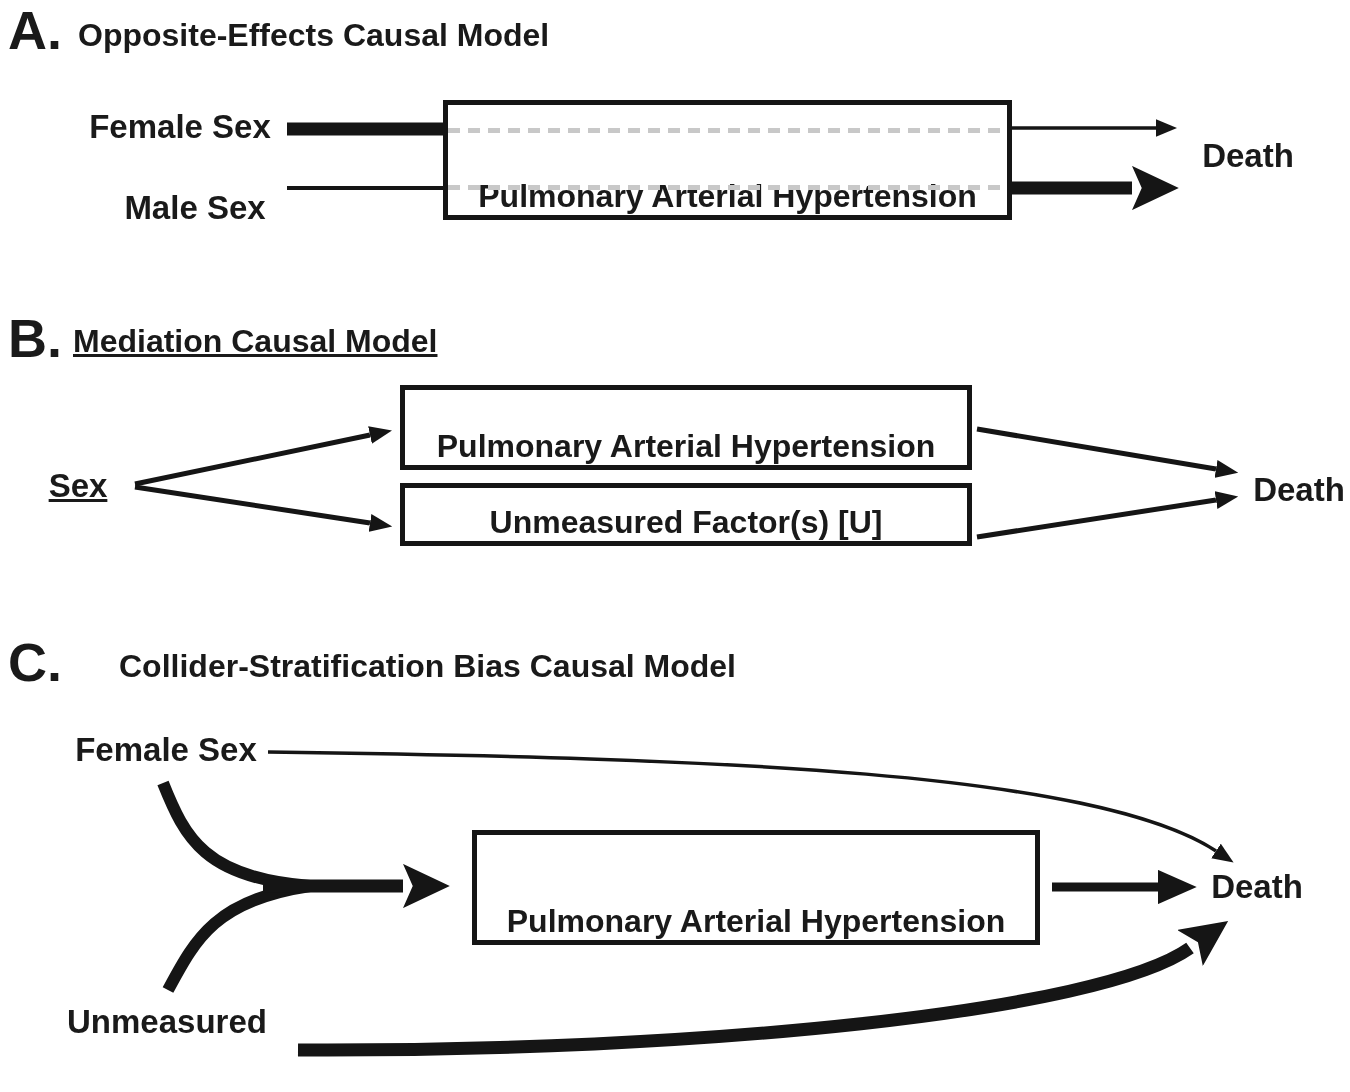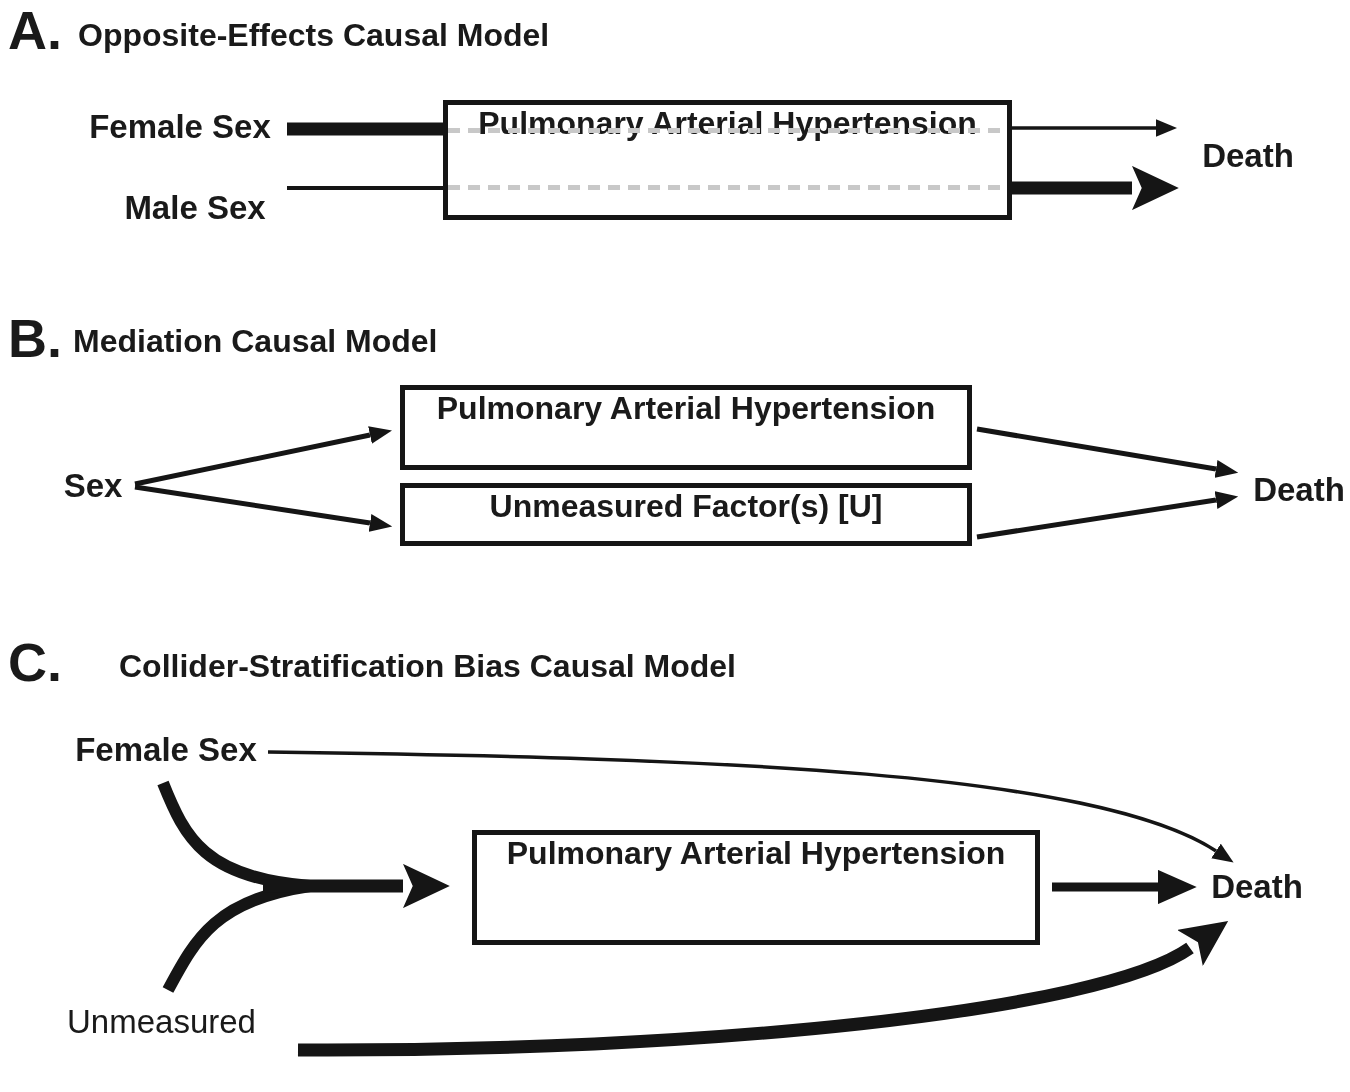--- a/index.html
+++ b/index.html
@@ -15,7 +15,7 @@
   .multiline{font-size:33px;font-weight:400;line-height:46px;white-space:nowrap;}
   .box{
     position:absolute;background:#ffffff;border:5px solid #151515;
-    display:flex;align-items:flex-start;justify-content:center;box-sizing:border-box;
+    display:flex;align-items:flex-end;justify-content:center;box-sizing:border-box;
   }
   .box-label{font-size:32px;font-weight:600;white-space:nowrap;}
   .dash-line{

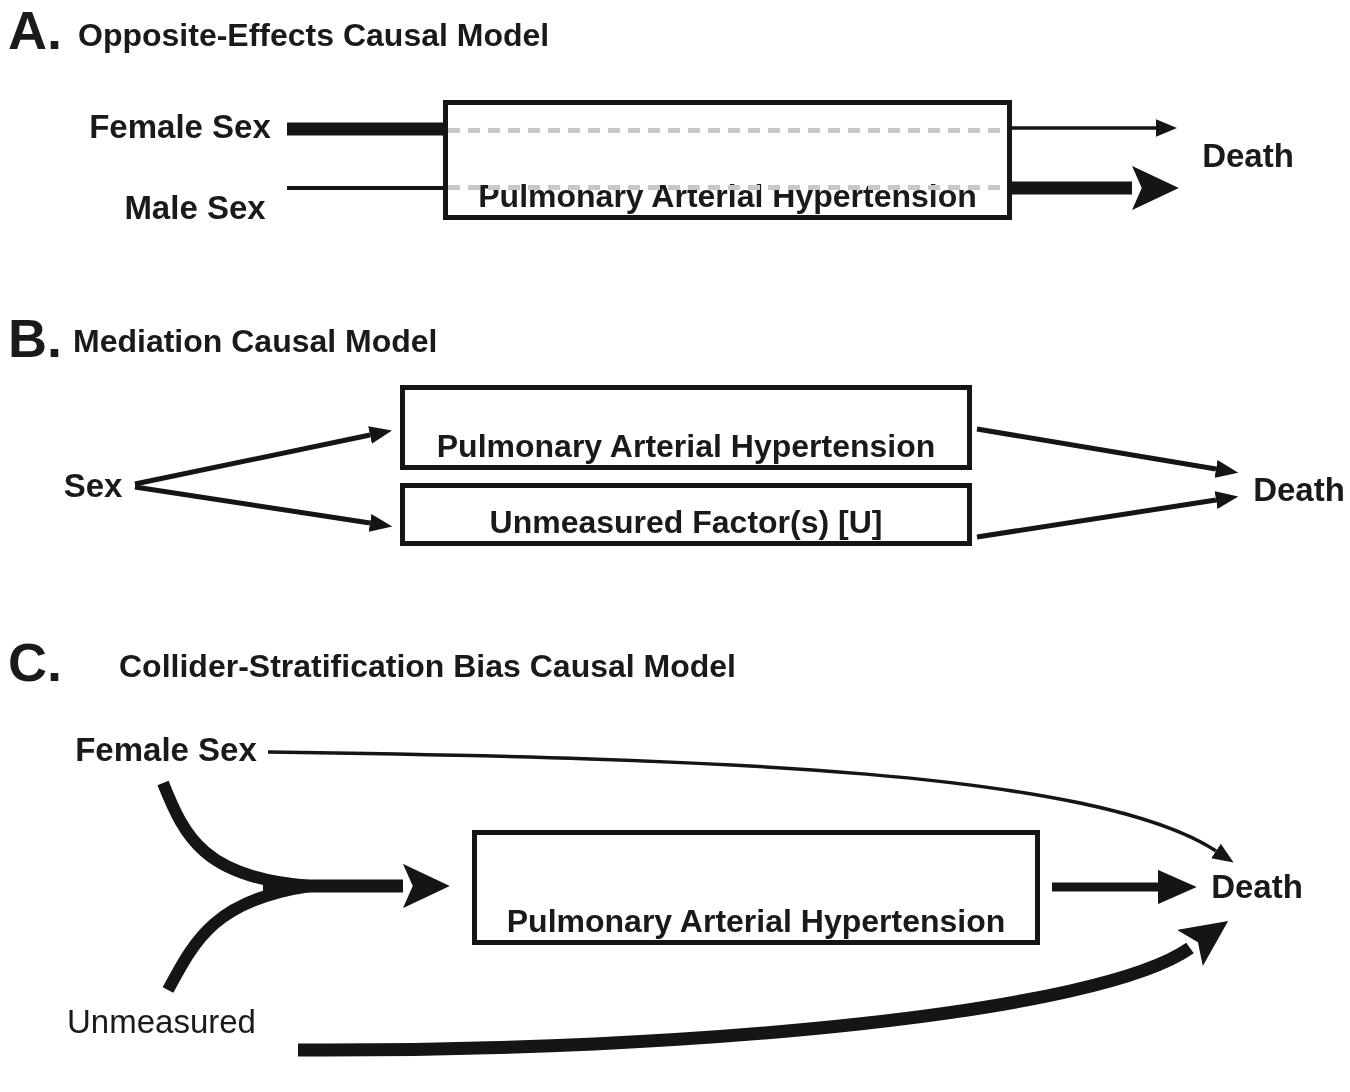--- a/index.html
+++ b/index.html
@@ -79,7 +79,7 @@
   <div class="abs node-label center" style="left:1248px;top:156px;">Death</div>
 
   <div class="abs panel-letter" style="left:8px;top:310px;">B.</div>
-  <div class="abs panel-title" style="left:73px;top:319px;">Mediation Causal Model</div>
+  <div class="abs panel-title" style="left:73px;top:319px;text-decoration:underline;">Mediation Causal Model</div>
 
   <div class="abs node-label center" style="left:93px;top:486px;">Sex</div>
 

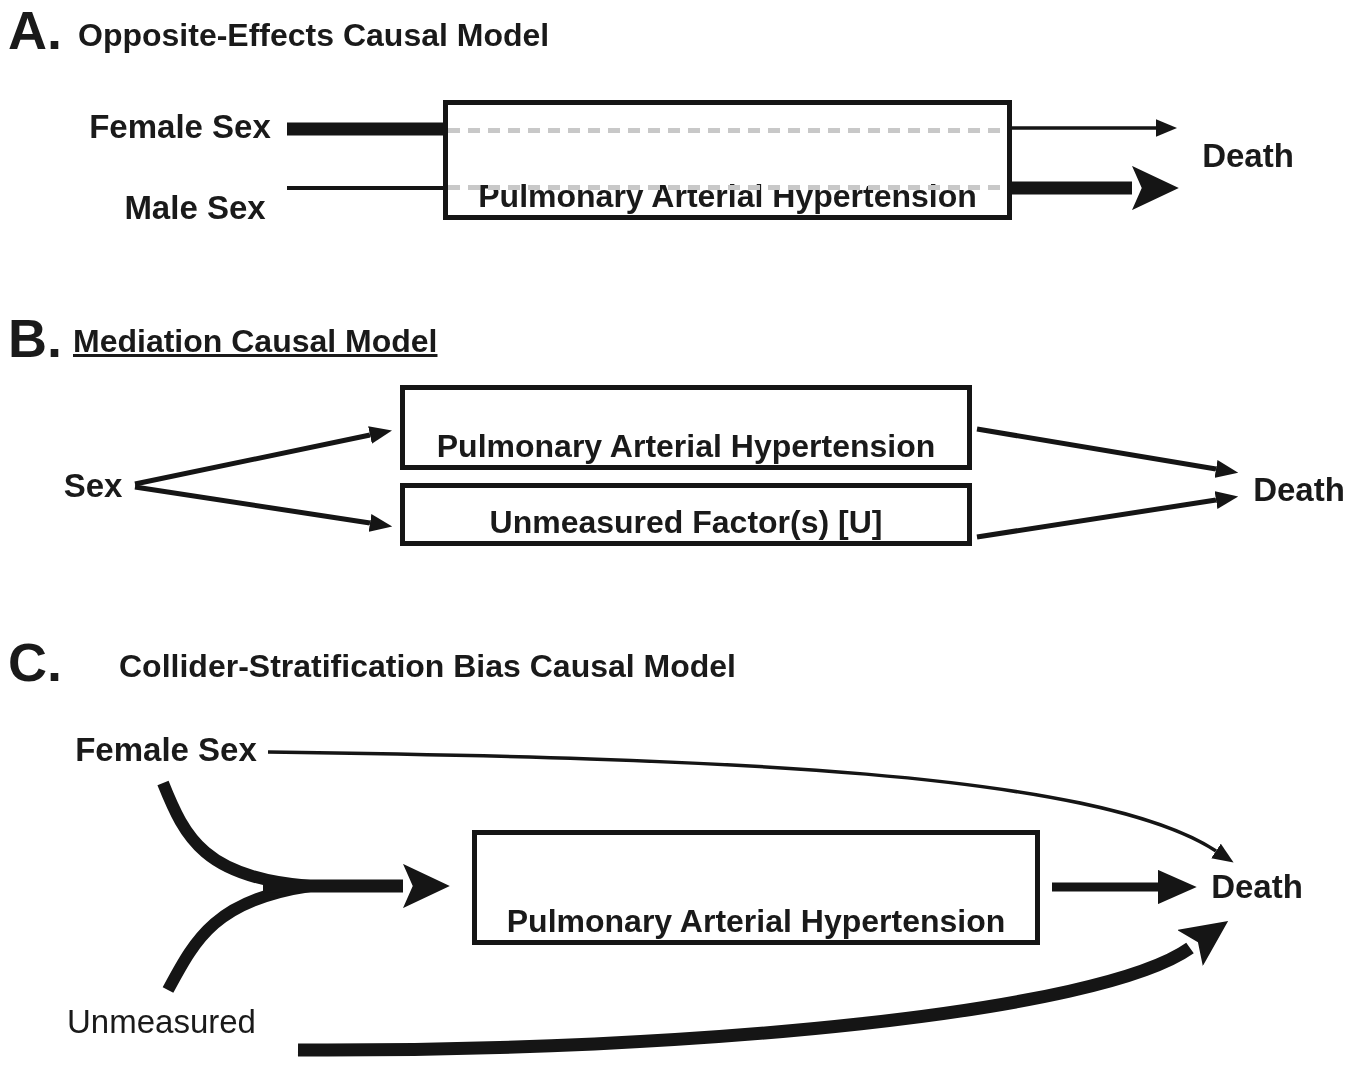--- a/index.html
+++ b/index.html
@@ -81,7 +81,7 @@
   <div class="abs panel-letter" style="left:8px;top:310px;">B.</div>
   <div class="abs panel-title" style="left:73px;top:319px;text-decoration:underline;">Mediation Causal Model</div>
 
-  <div class="abs node-label center" style="left:93px;top:486px;">Sex</div>
+  <div class="abs node-label center" style="left:78px;top:486px;text-decoration:underline;">Sex</div>
 
   <div class="box" style="left:400px;top:385px;width:572px;height:85px;">
     <div class="box-label">Pulmonary Arterial Hypertension</div>

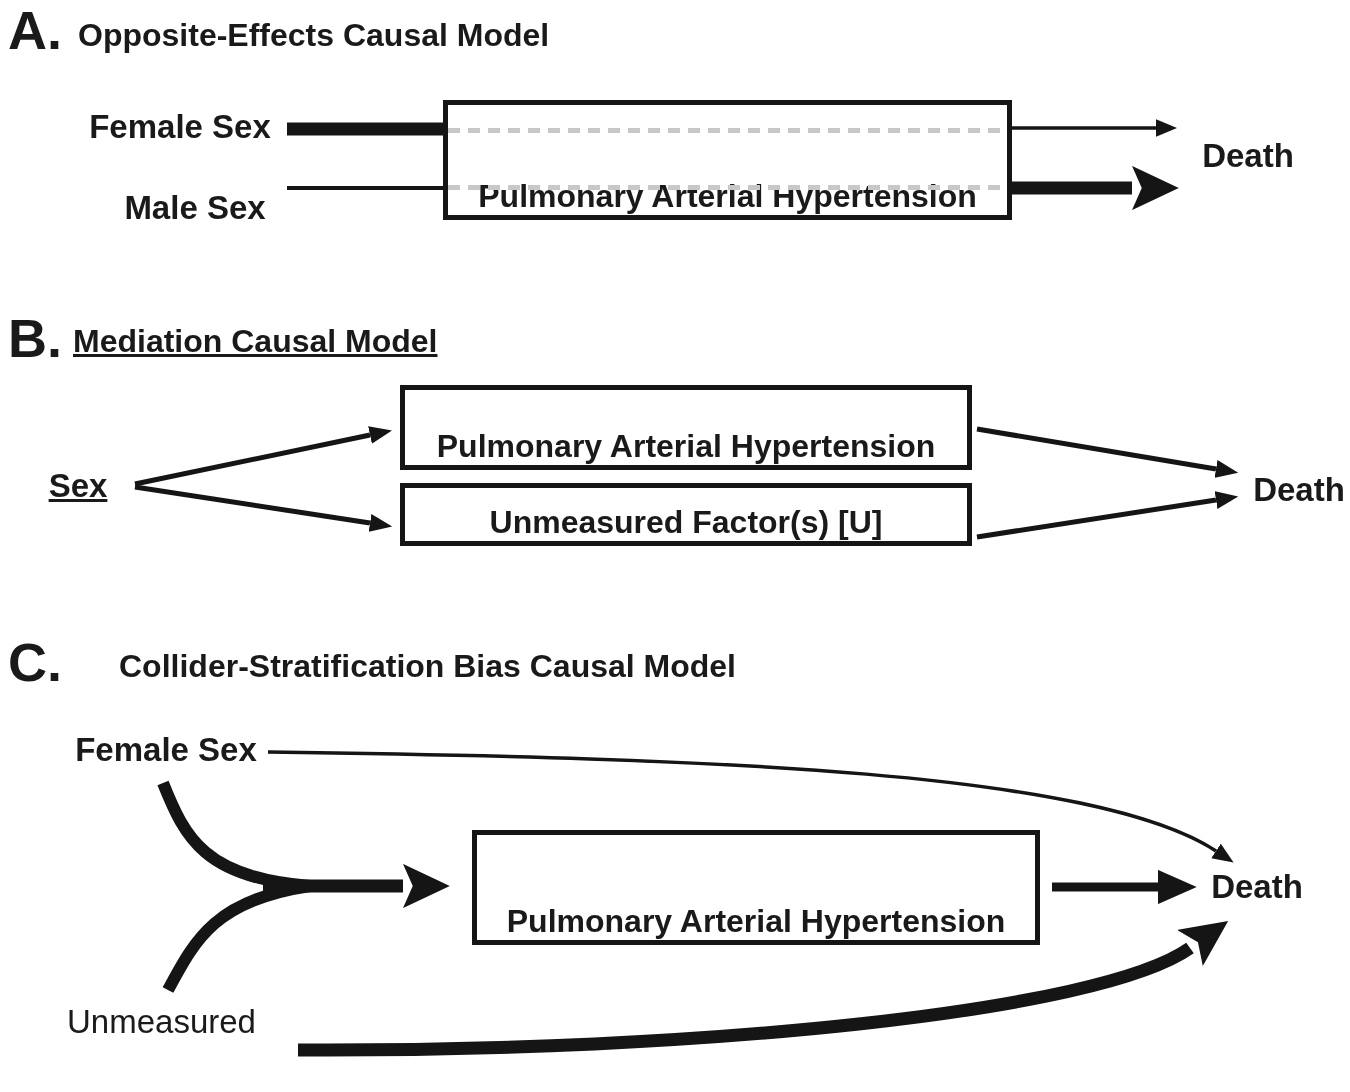--- a/index.html
+++ b/index.html
@@ -12,7 +12,7 @@
   .panel-letter{font-size:54px;line-height:56px;font-weight:600;}
   .panel-title{font-size:32px;line-height:44px;font-weight:600;white-space:nowrap;}
   .node-label{font-size:33px;font-weight:600;line-height:40px;}
-  .multiline{font-size:33px;font-weight:400;line-height:46px;white-space:nowrap;}
+  .multiline{font-size:33px;font-weight:700;line-height:46px;white-space:nowrap;}
   .box{
     position:absolute;background:#ffffff;border:5px solid #151515;
     display:flex;align-items:flex-end;justify-content:center;box-sizing:border-box;

